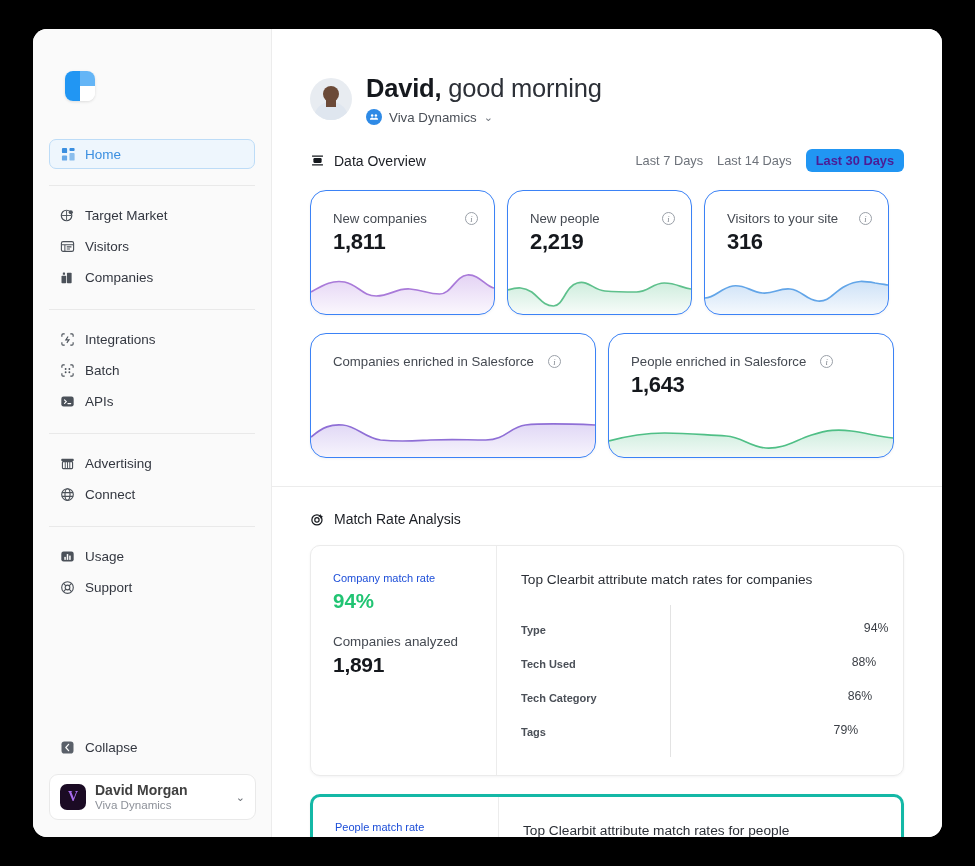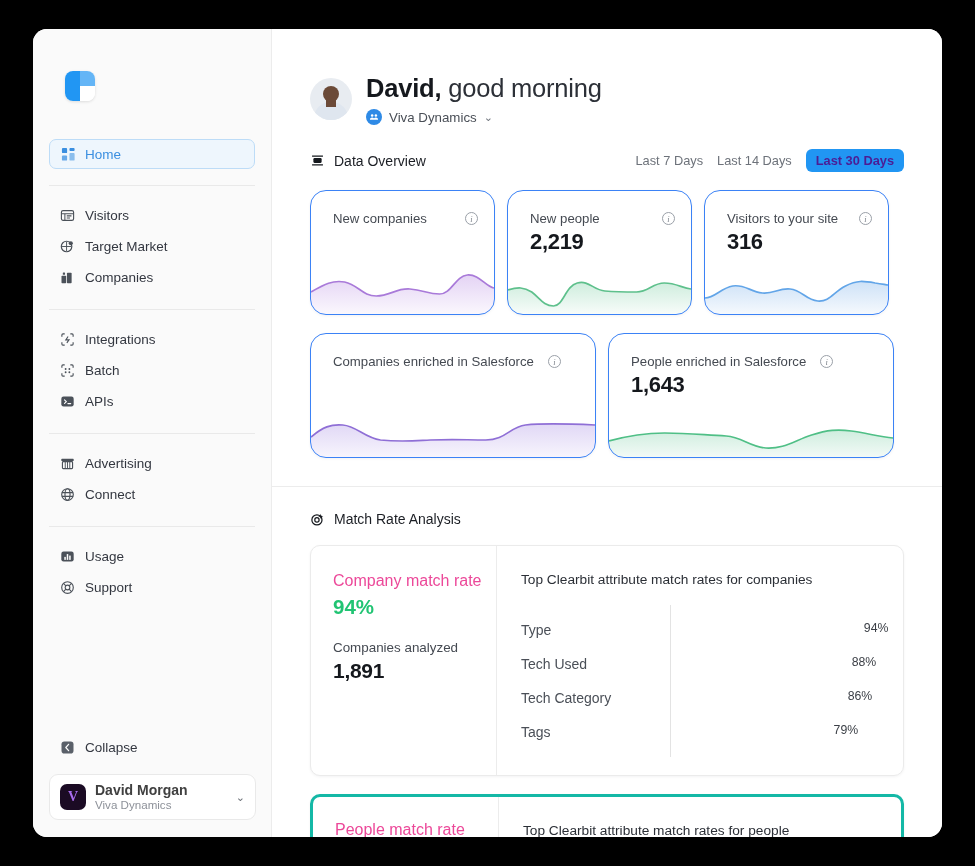--- a/index.html
+++ b/index.html
@@ -229,15 +229,6 @@
 
     <div class="nav-item">
       <span class="ico">
-        <svg viewBox="0 0 16 16" fill="none" stroke="#4b5159" stroke-width="1.2">
-            <rect x="1.5" y="2.8" width="13" height="10.4" rx="1.8"></rect>
-            <path d="M1.5 6.2h13M5.2 6.2v7M7.2 8.4h5M7.2 10.6h3.4" stroke-width="1.1"></path>
-          </svg>
-      </span>
-      <span>Visitors</span>
-    </div>
-    <div class="nav-item">
-      <span class="ico">
         <svg viewBox="0 0 16 16" fill="none" stroke="#4b5159" stroke-width="1.3">
             <circle cx="7" cy="8" r="5.6"></circle>
             <path d="M7 3.2v9.6M2.2 8h9.6" stroke-width="1"></path>
@@ -245,6 +236,15 @@
           </svg>
       </span>
       <span>Target Market</span>
+    </div>
+    <div class="nav-item">
+      <span class="ico">
+        <svg viewBox="0 0 16 16" fill="none" stroke="#4b5159" stroke-width="1.2">
+            <rect x="1.5" y="2.8" width="13" height="10.4" rx="1.8"></rect>
+            <path d="M1.5 6.2h13M5.2 6.2v7M7.2 8.4h5M7.2 10.6h3.4" stroke-width="1.1"></path>
+          </svg>
+      </span>
+      <span>Visitors</span>
     </div>
     <div class="nav-item">
       <span class="ico">

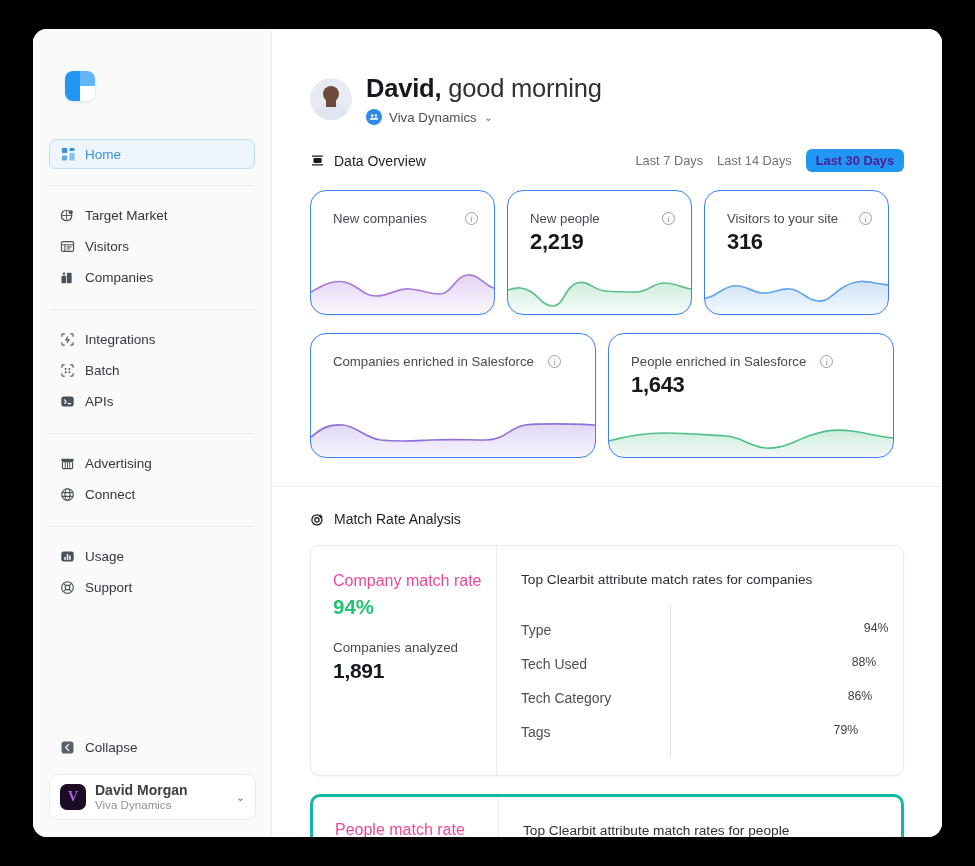--- a/index.html
+++ b/index.html
@@ -406,6 +406,7 @@
           <span class="card-label">New companies</span>
           <span class="info-i">i</span>
         </div>
+        <div class="card-value">1,811</div>
         <div class="spark">
           <svg viewBox="0 0 185 52" preserveAspectRatio="none">
             <defs>

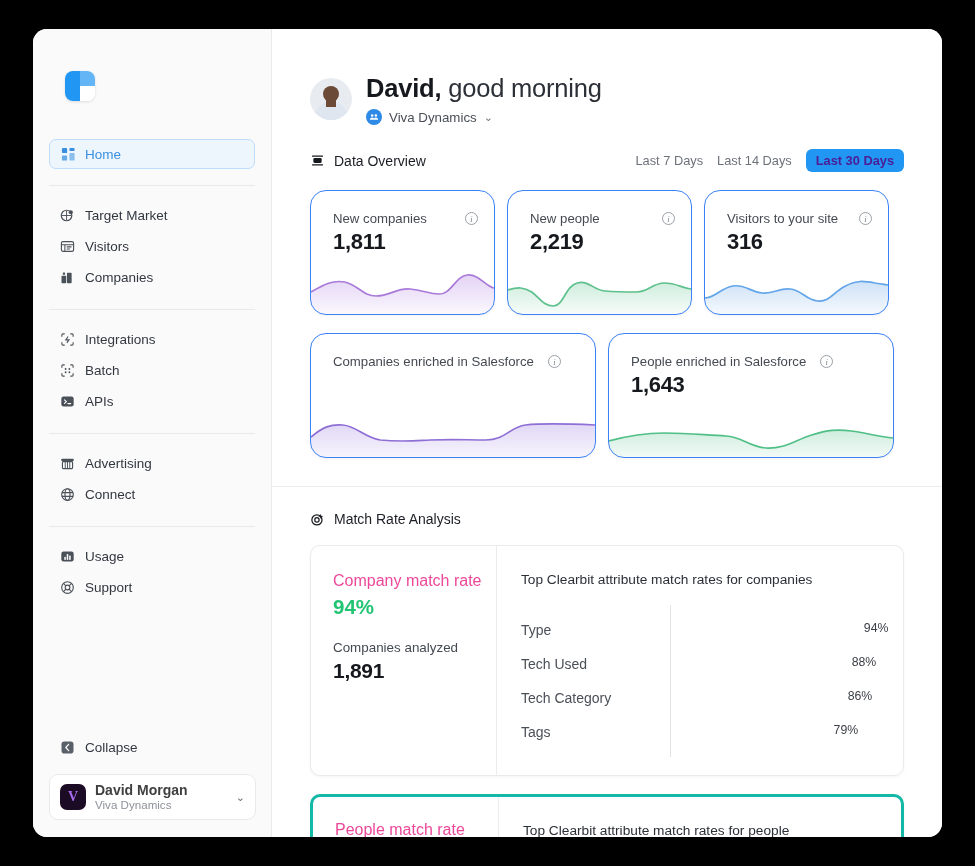--- a/index.html
+++ b/index.html
@@ -175,7 +175,7 @@
     box-shadow: 0 1px 3px rgba(16,24,40,.05);
   }
   .mr-left { flex:0 0 186px; border-right:1px solid #ececec; padding: 26px 0 26px 22px; }
-  .mr-lbl { font-size:16px; color:#ec4899; }
+  .mr-lbl { font-size:11px; color:#1d4ed8; }
   .mr-pct { font-size:20.5px; font-weight:700; color:#21c473; margin-top:5px; }
   .mr-lbl2 { font-size:13.4px; color:#454a52; margin-top:21px; }
   .mr-num { font-size:21px; font-weight:700; color:#15181d; margin-top:4px; letter-spacing:-.3px; }

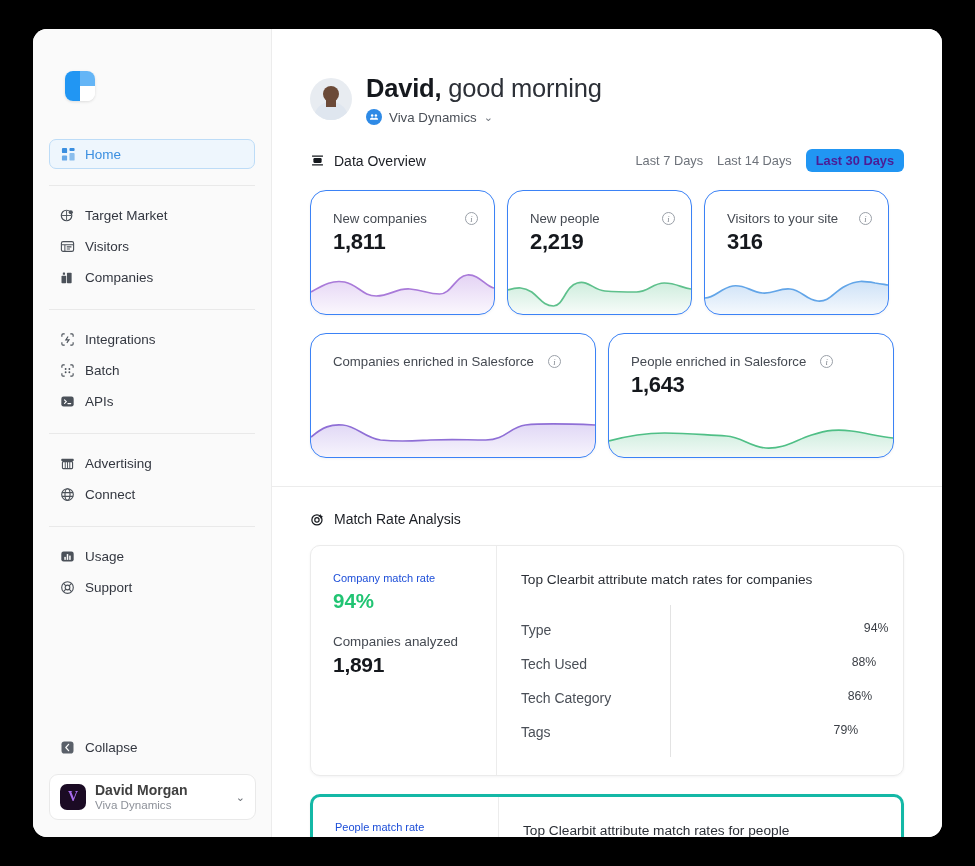--- a/index.html
+++ b/index.html
@@ -184,7 +184,7 @@
   .bars { margin-top: 26px; position:relative; }
   .axis { position:absolute; left:149px; top:-8px; bottom:-8px; width:1px; background:#e3e3e3; }
   .bar-row { display:flex; align-items:center; height:34px; }
-  .bar-name { flex:0 0 149px; font-size:14px; color:#4a4f57; }
+  .bar-name { flex:0 0 149px; font-size:11px; color:#4a4f57;font-weight:bold; }
   .bar-track { flex:1 1 auto; position:relative; height:9px; }
   .bar-fill {
     height:9px; border-radius:5px;

